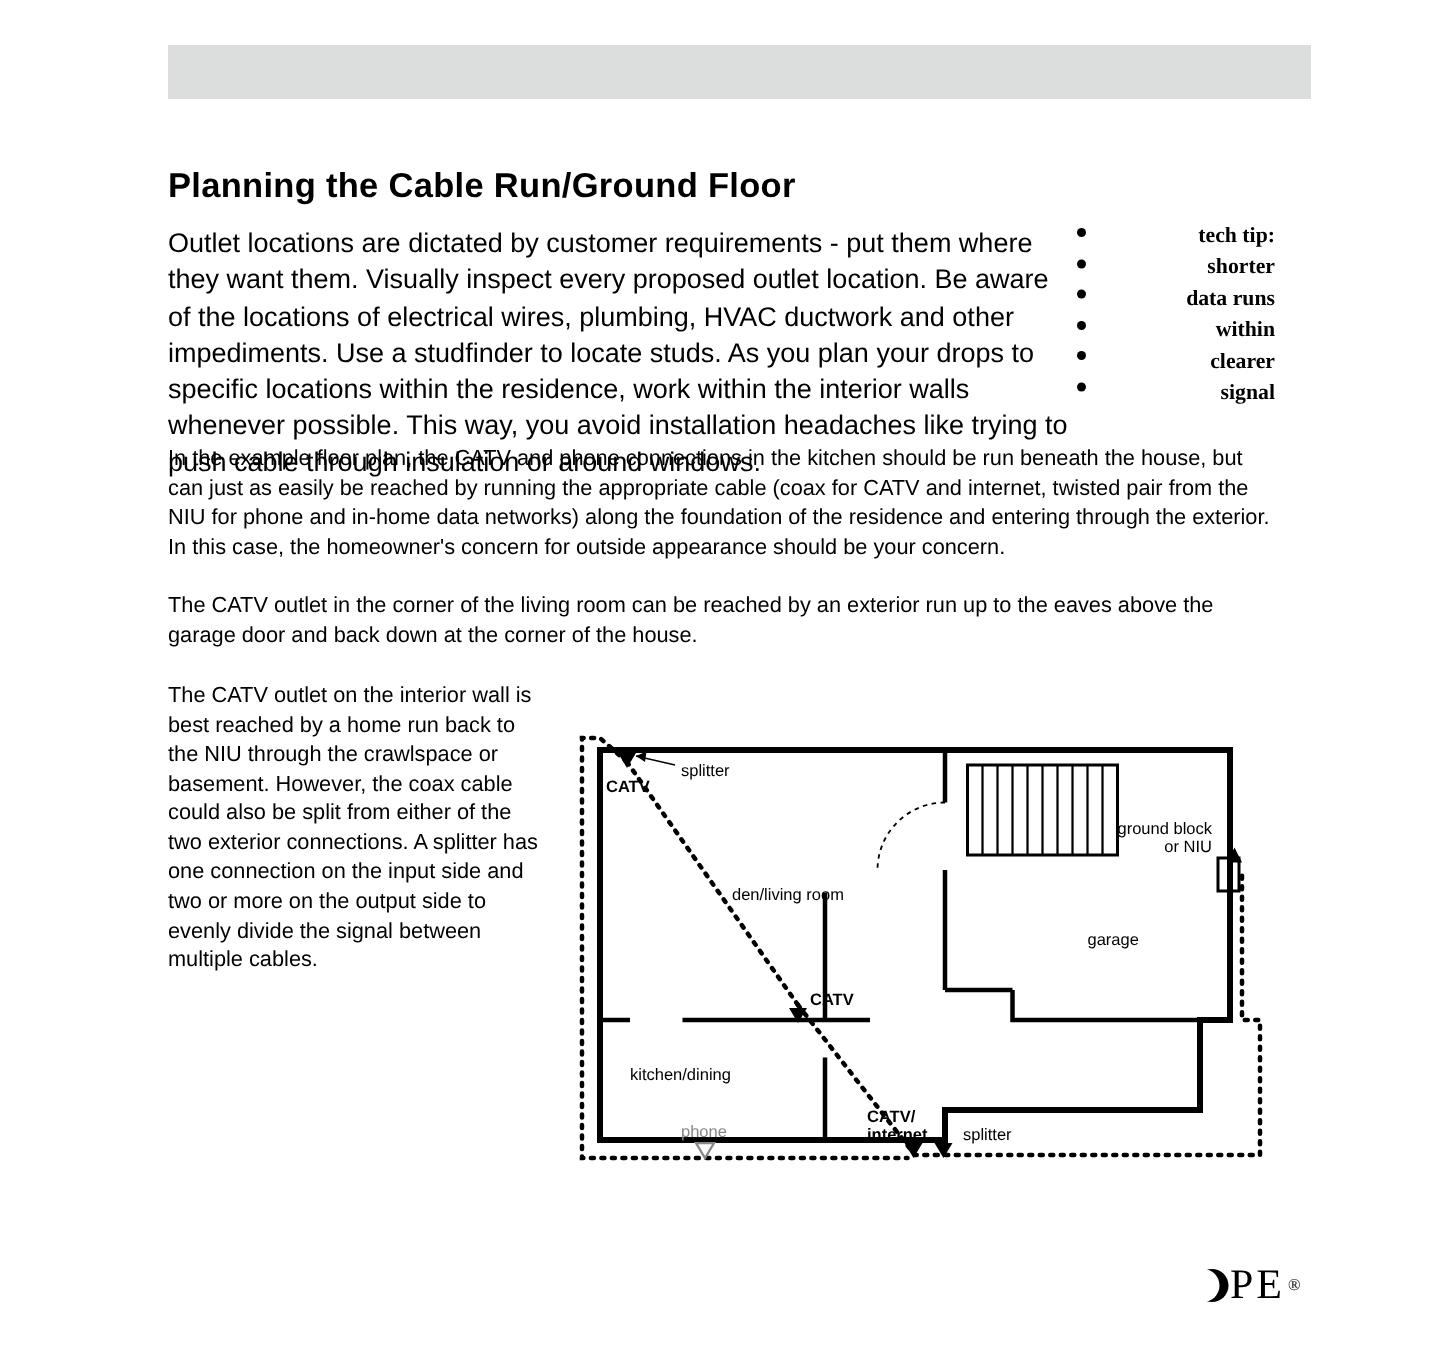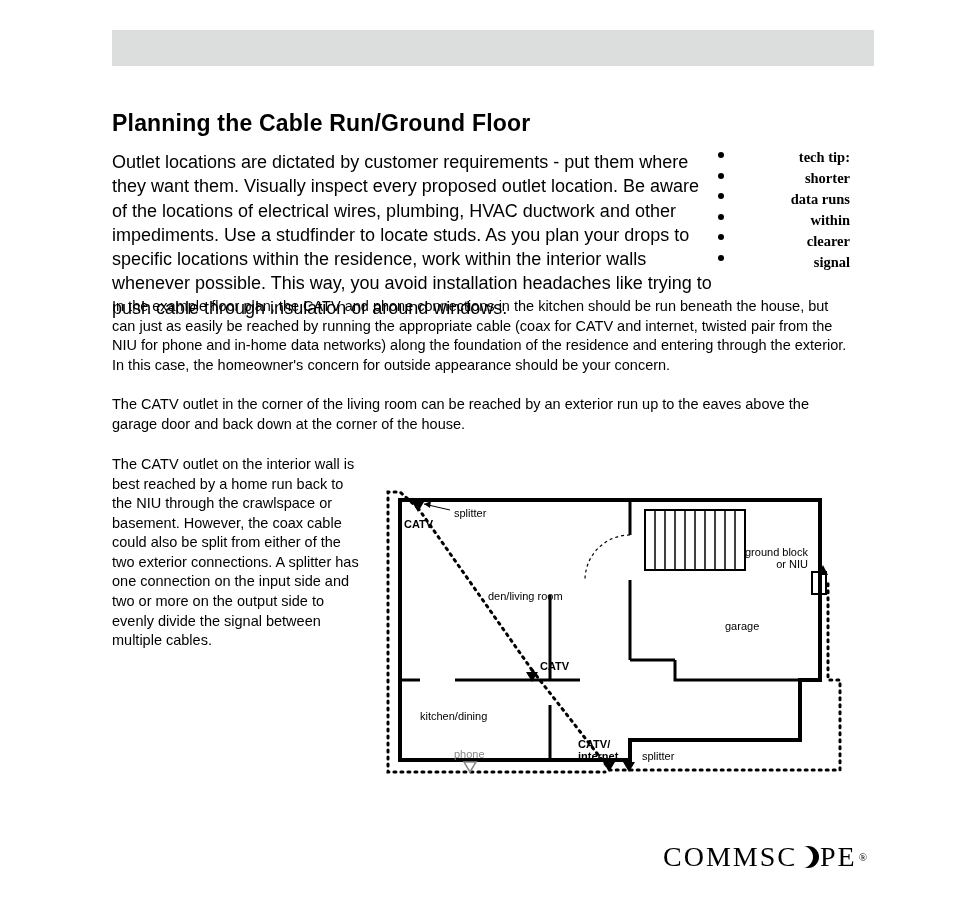--- a/index.html
+++ b/index.html
@@ -267,7 +267,6 @@
 </svg>
 
 <div class="logo">
-  <span>COMMSC</span>
   <span class="crescent"></span>
   <span>PE</span>
   <span class="reg">®</span>

